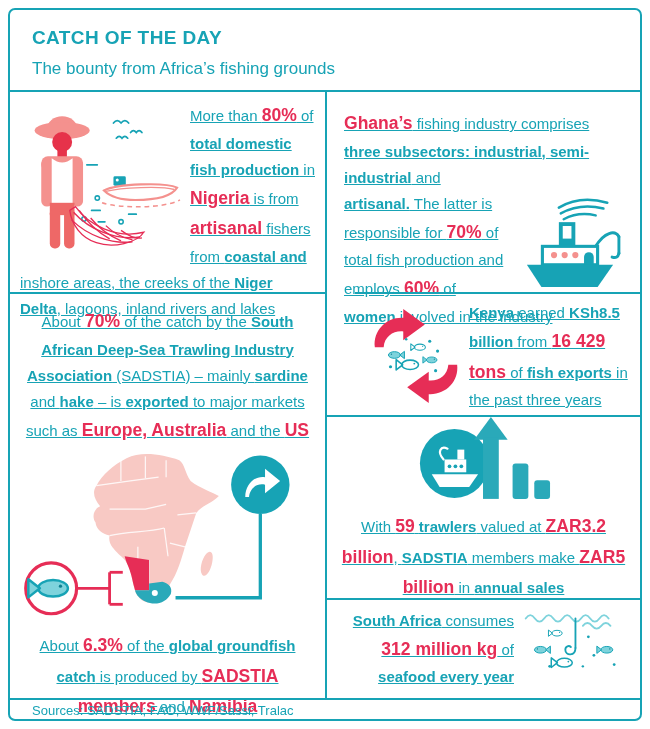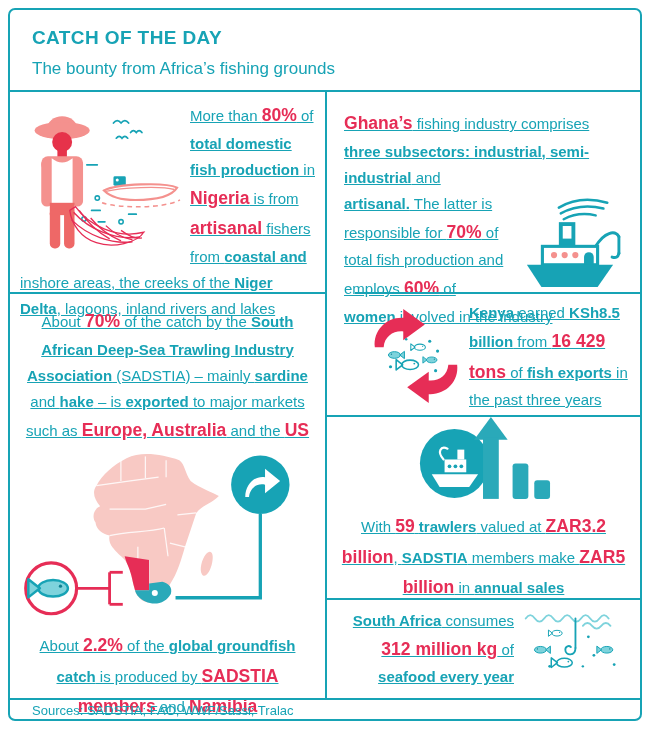--- a/index.html
+++ b/index.html
@@ -207,7 +207,7 @@
         <path d="M242,53 C242,40 252,30 263,32 L263,23 L279,36 L263,49 L263,40 C254,38 247,44 246,53 Z" fill="#fff"></path>
       </svg>
     </div>
-    <div class="txt" style="max-width:280px"><span>About </span><span class="bp">2.2%</span><span> of the </span><span class="bt">global groundfish catch</span><span> is produced by </span><span class="bp">SADSTIA members</span><span> and </span><span class="bp">Namibia</span></div>
+    <div class="txt" style="max-width:280px"><span>About </span><span class="bp">6.3%</span><span> of the </span><span class="bt">global groundfish catch</span><span> is produced by </span><span class="bp">SADSTIA members</span><span> and </span><span class="bp">Namibia</span></div>
   </div>
 
   <div class="cell p-kenya bt-line">

